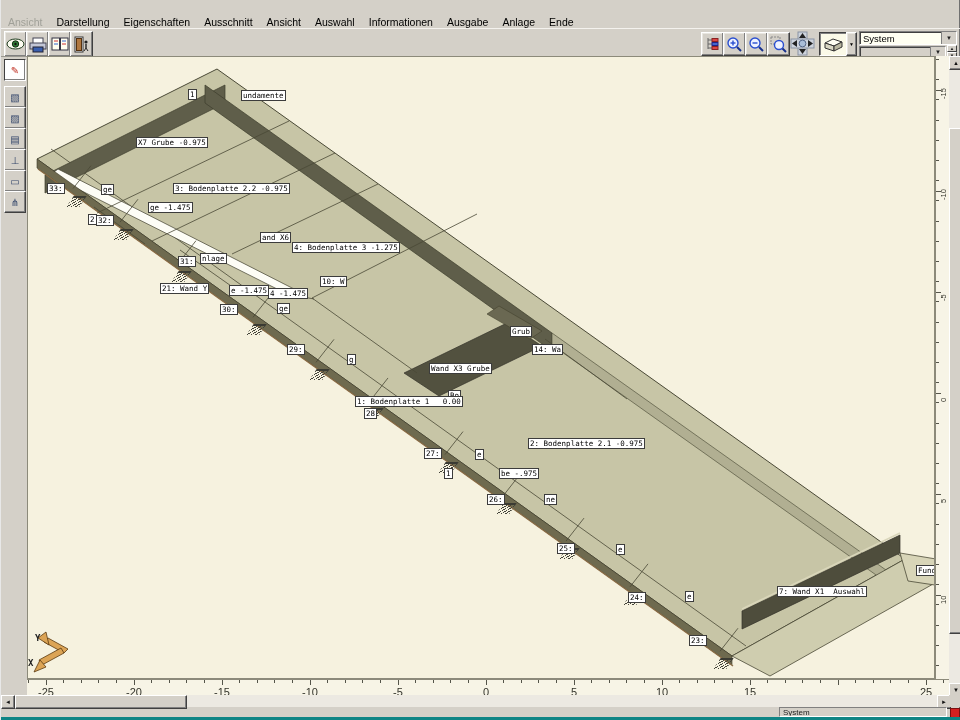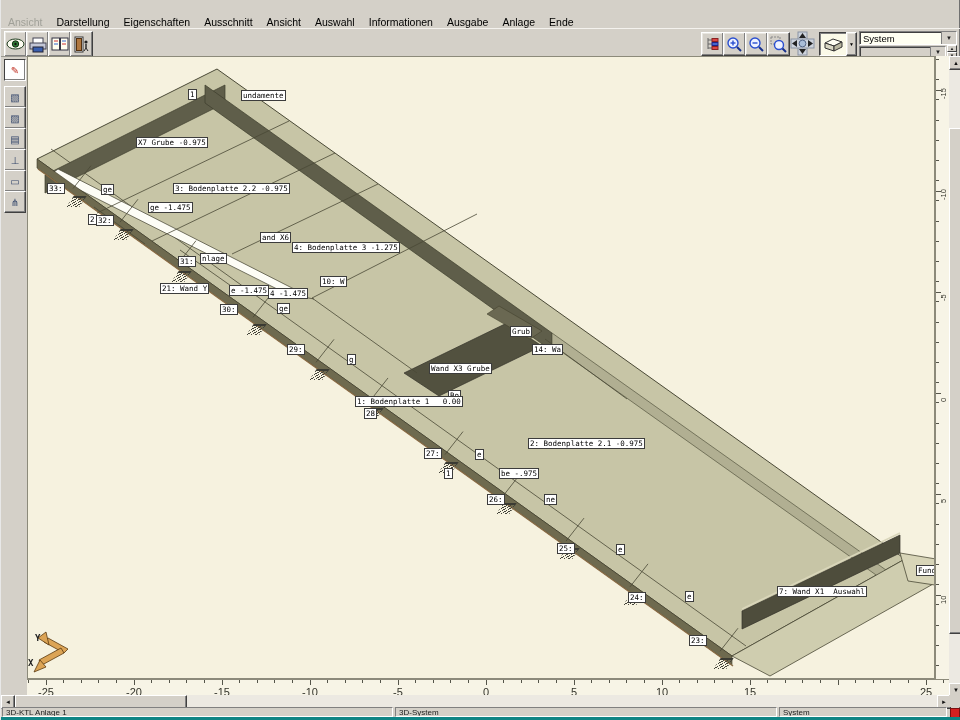--- a/index.html
+++ b/index.html
@@ -478,7 +478,6 @@
   <div class="abs" style="left:948px;top:695px;width:12px;height:12px;background:#d4d0c8;"></div>
 
   <div id="statusbar" class="abs">
-    <div class="sfield" style="left:1px;width:391px;">3D-KTL Anlage 1</div>
     <div class="sfield" style="left:394px;width:382px;">3D-System</div>
     <div class="sfield" style="left:778px;width:168px;">System</div>
   </div>

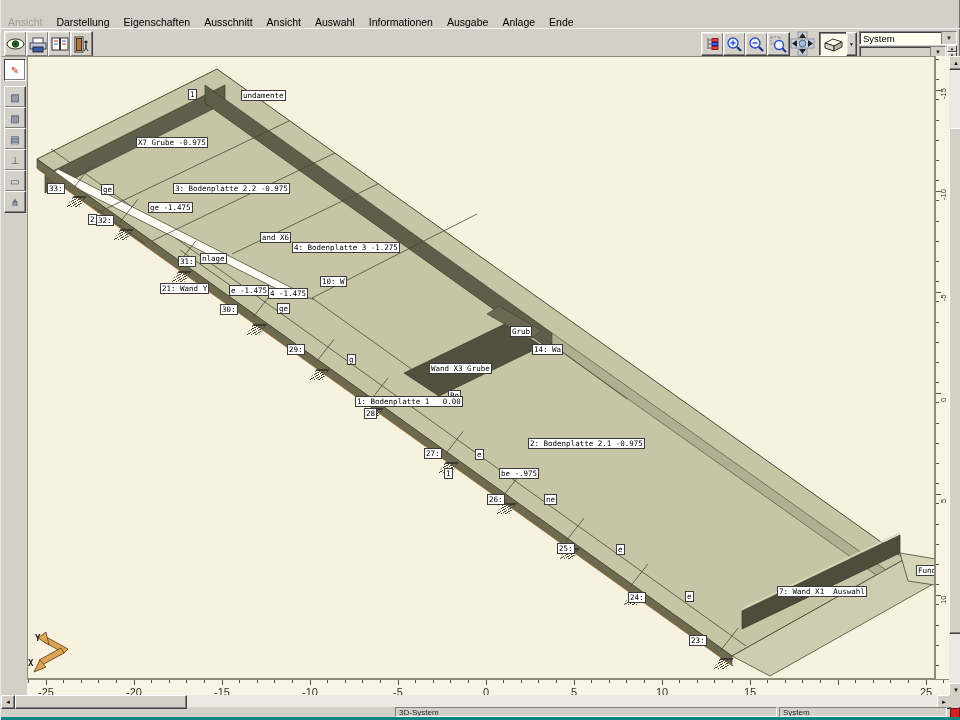--- a/index.html
+++ b/index.html
@@ -478,7 +478,6 @@
   <div class="abs" style="left:948px;top:695px;width:12px;height:12px;background:#d4d0c8;"></div>
 
   <div id="statusbar" class="abs">
-    <div class="sfield" style="left:394px;width:382px;">3D-System</div>
     <div class="sfield" style="left:778px;width:168px;">System</div>
   </div>
   <div id="redmark" class="abs"></div>

